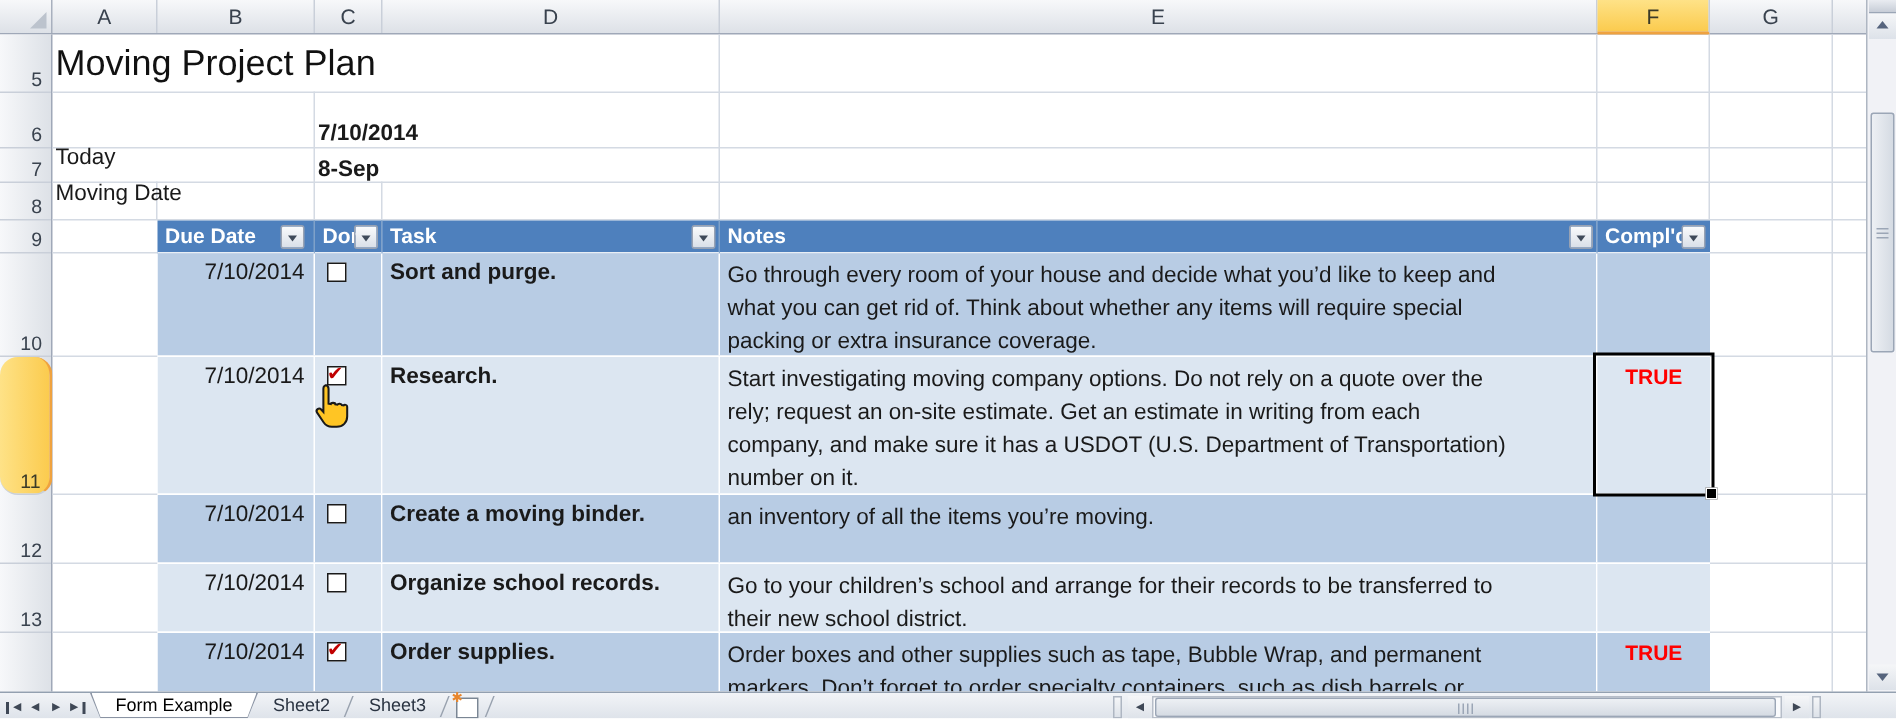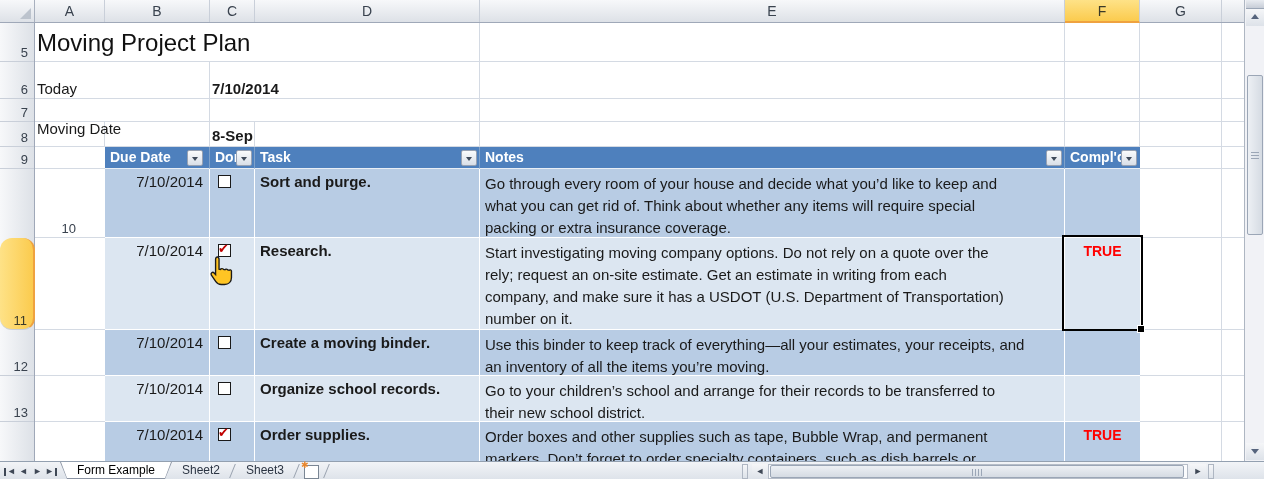--- a/index.html
+++ b/index.html
@@ -144,7 +144,7 @@
   <div class="gl" style="left:1221px;top:23px;width:1px;height:438px;"></div>
 
   <div id="title">Moving Project Plan</div>
-  <div class="lbl" style="top:80px;">Today</div>
+  <div class="lbl" style="top:96px;">Today</div>
   <div class="val" style="top:80px;">7/10/2014</div>
   <div class="lbl" style="top:104px;margin-top:16px;">Moving Date</div>
   <div class="val" style="top:104px;margin-top:23px;">8-Sep</div>

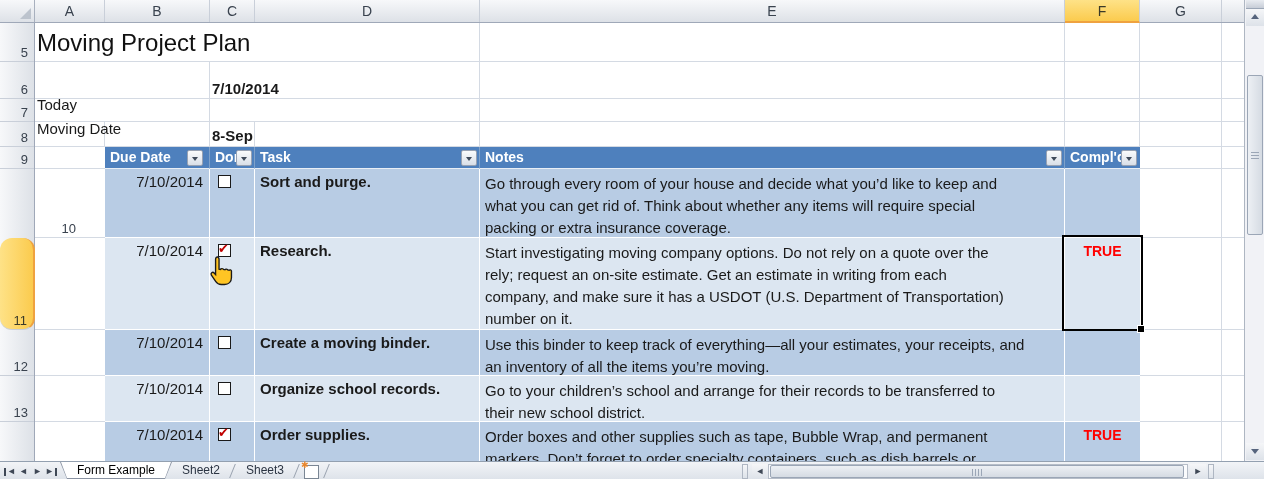--- a/index.html
+++ b/index.html
@@ -147,7 +147,7 @@
   <div class="lbl" style="top:96px;">Today</div>
   <div class="val" style="top:80px;">7/10/2014</div>
   <div class="lbl" style="top:104px;margin-top:16px;">Moving Date</div>
-  <div class="val" style="top:104px;margin-top:23px;">8-Sep</div>
+  <div class="val" style="top:104px;">8-Sep</div>
 
   <div class="th" style="left:105px;width:105px;">Due Date</div>
   <div class="th" style="left:210px;width:45px;">Don</div>

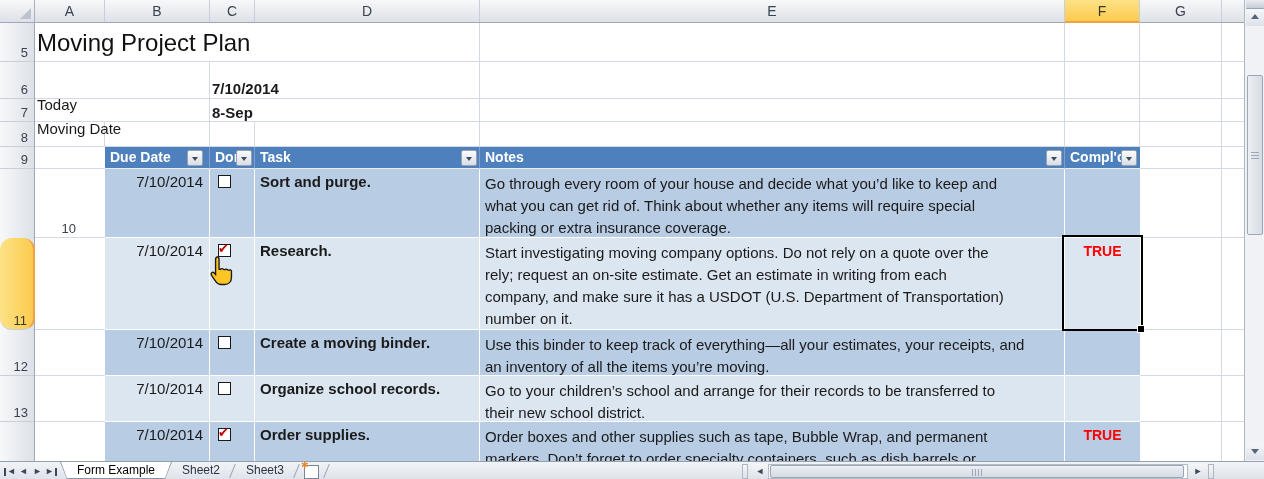--- a/index.html
+++ b/index.html
@@ -114,7 +114,7 @@
     <div class="rowh" style="top:76px;height:23px;">7</div>
     <div class="rowh" style="top:99px;height:25px;">8</div>
     <div class="rowh" style="top:124px;height:22px;">9</div>
-    <div class="rowh" style="top:146px;height:69px;margin-left:48px;">10</div>
+    <div class="rowh" style="top:146px;height:69px;">10</div>
     <div class="rowh rowh-sel" style="top:215px;height:92px;border-radius:12px;">11</div>
     <div class="rowh" style="top:307px;height:46px;">12</div>
     <div class="rowh" style="top:353px;height:46px;">13</div>

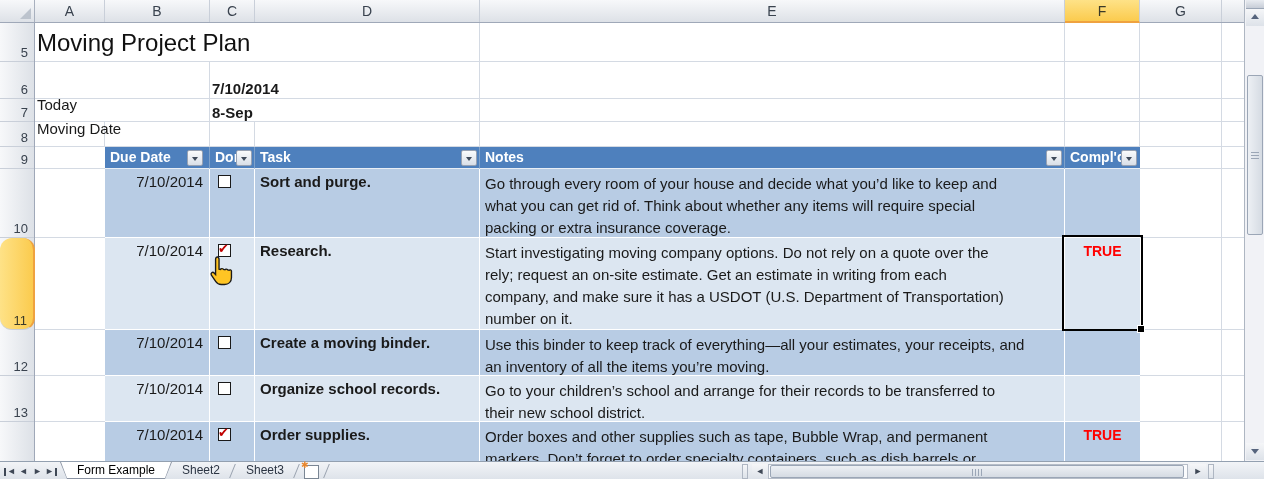--- a/index.html
+++ b/index.html
@@ -198,7 +198,6 @@
       </div>
     <div class="td c-task">Create a moving binder.</div>
     <div class="td c-notes">
-      <div class="nline">Use this binder to keep track of everything—all your estimates, your receipts, and</div>
       <div class="nline">an inventory of all the items you’re moving.</div>
     </div>
     <div class="td c-compl"></div>

